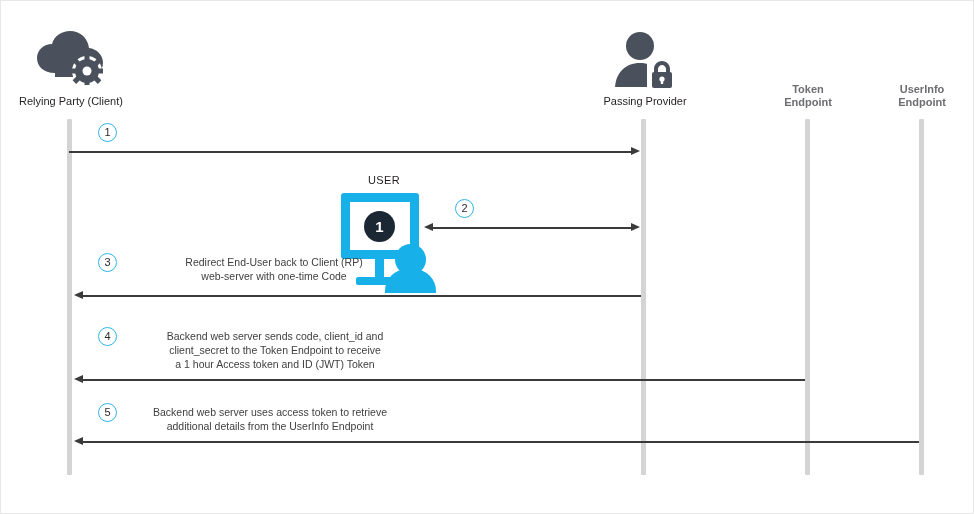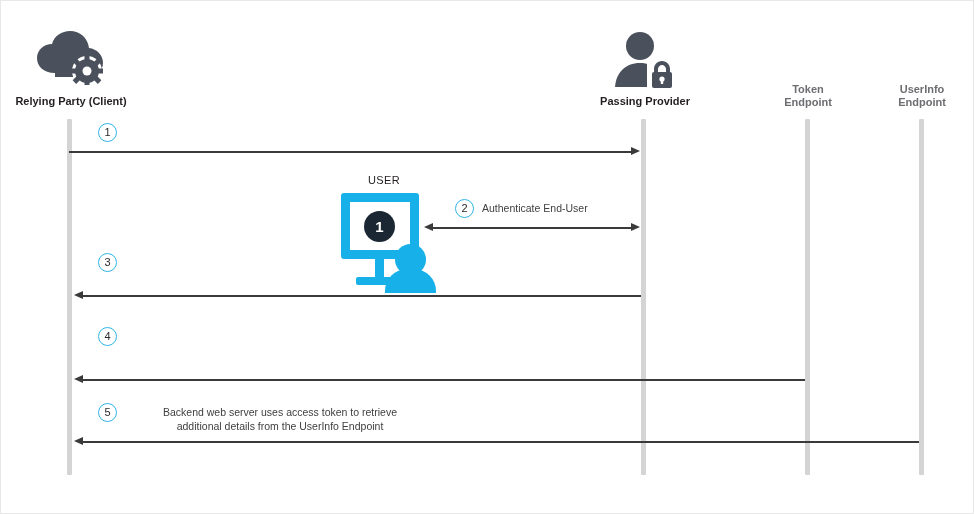--- a/index.html
+++ b/index.html
@@ -22,7 +22,7 @@
   .actor-label {
     position: absolute;
     font-size: 11px;
-    font-weight: bold;
+    font-weight: normal;
     color: #231f20;
     text-align: center;
     line-height: 13px;

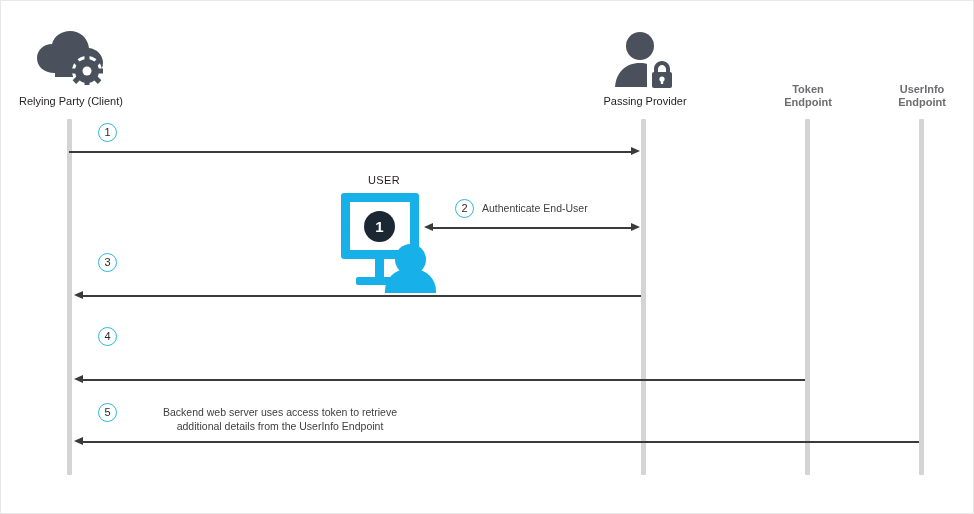--- a/index.html
+++ b/index.html
@@ -197,7 +197,6 @@
   <div class="person-body" style="left:384px; top:268px; width:51px; height:24px;"></div>
 
   <div class="step-badge" style="left:454px; top:198px;">2</div>
-  <div class="step-text left" style="left:481px; top:200px; width:220px;">Authenticate End-User</div>
   <div class="arrow-line" style="left:432px; top:226px; width:198px;"></div>
   <div class="arrow-head left" style="left:423px; top:222px;"></div>
   <div class="arrow-head right" style="left:630px; top:222px;"></div>

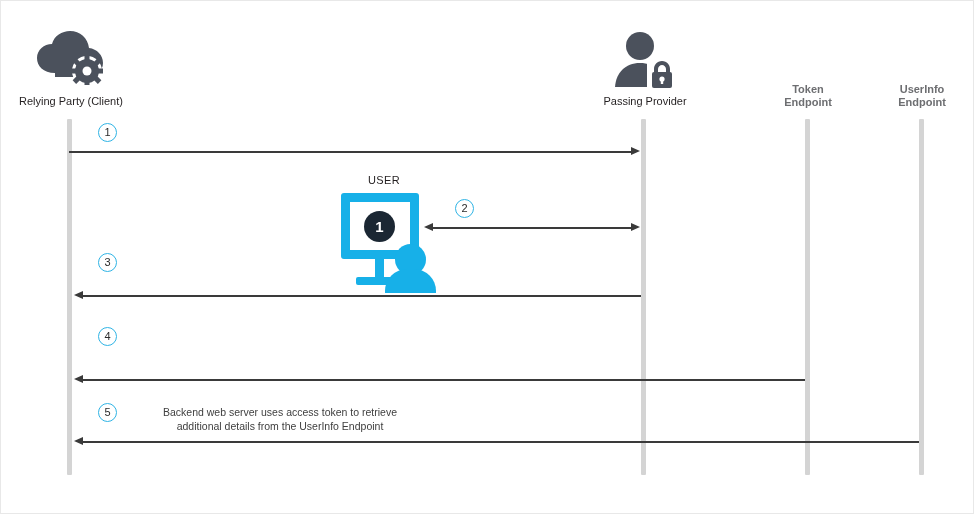--- a/index.html
+++ b/index.html
@@ -202,6 +202,8 @@
   <div class="arrow-head right" style="left:630px; top:222px;"></div>
 
   <div class="step-badge" style="left:97px; top:252px;">3</div>
+  <div class="step-text center" style="left:122px; top:254px; width:302px;">Redirect End-User back to Client (RP)
+web-server with one-time Code</div>
   <div class="arrow-line" style="left:82px; top:294px; width:558px;"></div>
   <div class="arrow-head left" style="left:73px; top:290px;"></div>
 

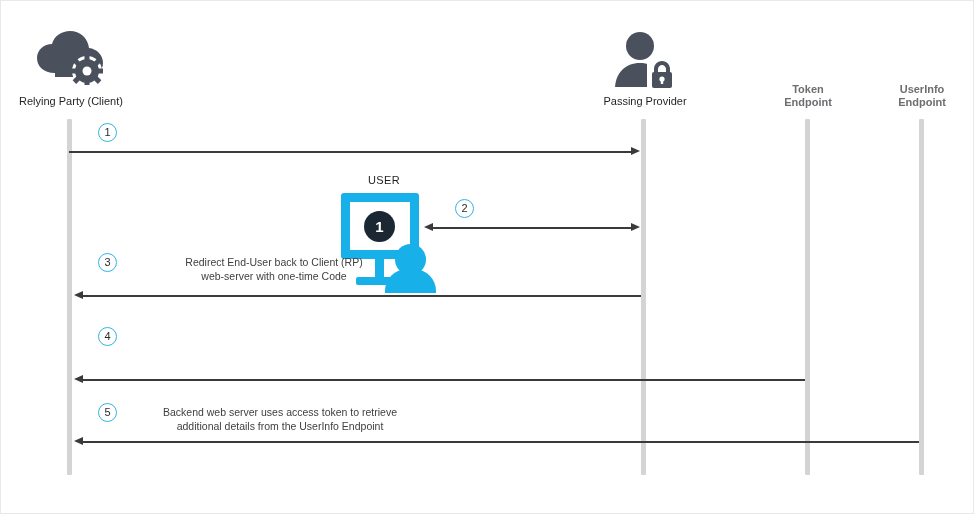--- a/index.html
+++ b/index.html
@@ -208,6 +208,9 @@
   <div class="arrow-head left" style="left:73px; top:290px;"></div>
 
   <div class="step-badge" style="left:97px; top:326px;">4</div>
+  <div class="step-text center" style="left:118px; top:328px; width:312px;">Backend web server sends code, client_id and
+client_secret to the Token Endpoint to receive
+a 1 hour Access token and ID (JWT) Token</div>
   <div class="arrow-line" style="left:82px; top:378px; width:722px;"></div>
   <div class="arrow-head left" style="left:73px; top:374px;"></div>
 

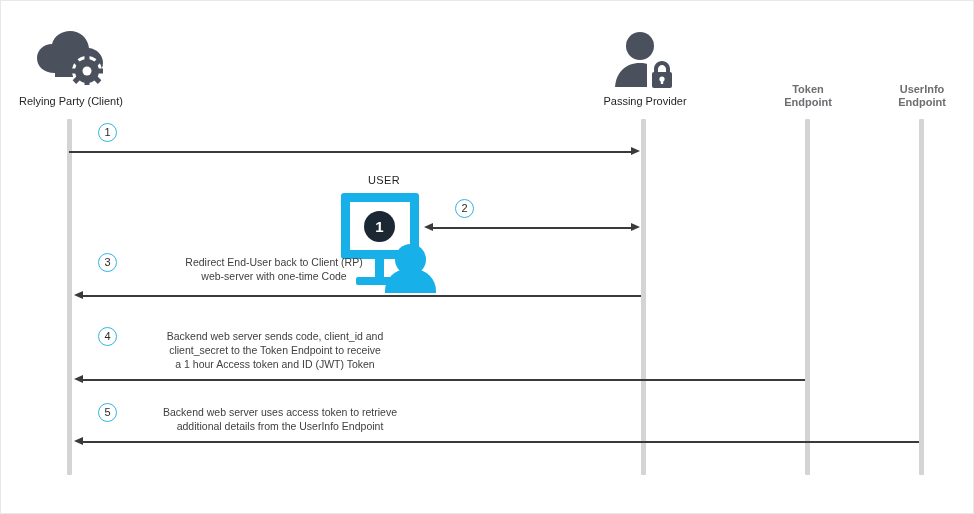--- a/index.html
+++ b/index.html
@@ -215,7 +215,7 @@
   <div class="arrow-head left" style="left:73px; top:374px;"></div>
 
   <div class="step-badge" style="left:97px; top:402px;">5</div>
-  <div class="step-text center" style="left:118px; top:404px; width:322px;">Backend web server uses access token to retrieve
+  <div class="step-text center" style="left:108px; top:404px; width:322px;">Backend web server uses access token to retrieve
 additional details from the UserInfo Endpoint</div>
   <div class="arrow-line" style="left:82px; top:440px; width:836px;"></div>
   <div class="arrow-head left" style="left:73px; top:436px;"></div>

